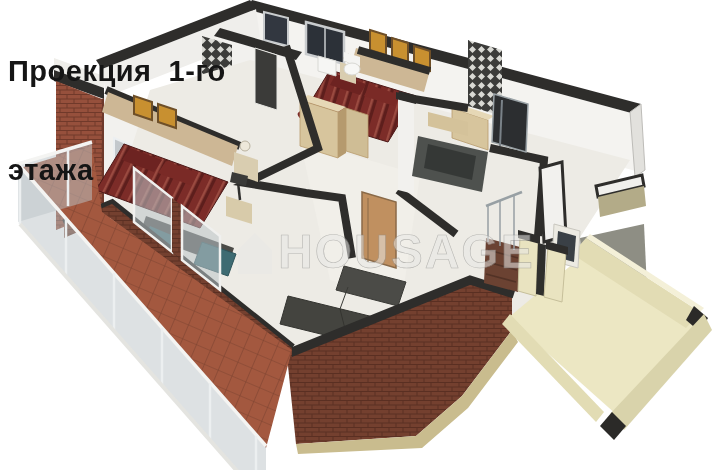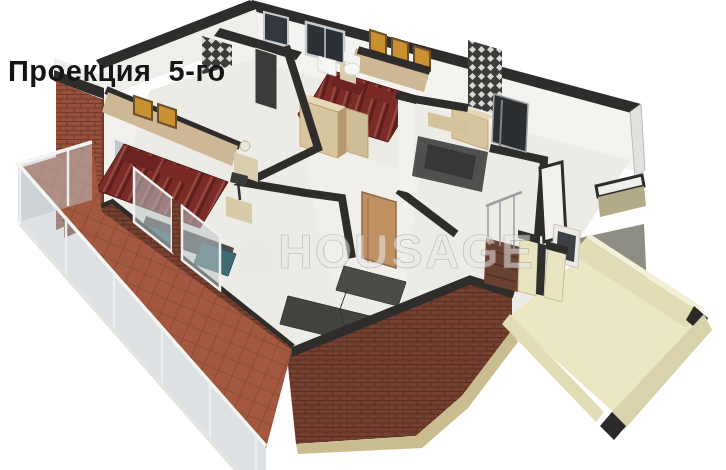--- a/index.html
+++ b/index.html
@@ -235,7 +235,7 @@
 </svg>
 
 <div class="title-block">
-  <div>Проекция  5-го</div>
+  <div>Проекция  1-го</div>
 </div>
 
 </div>

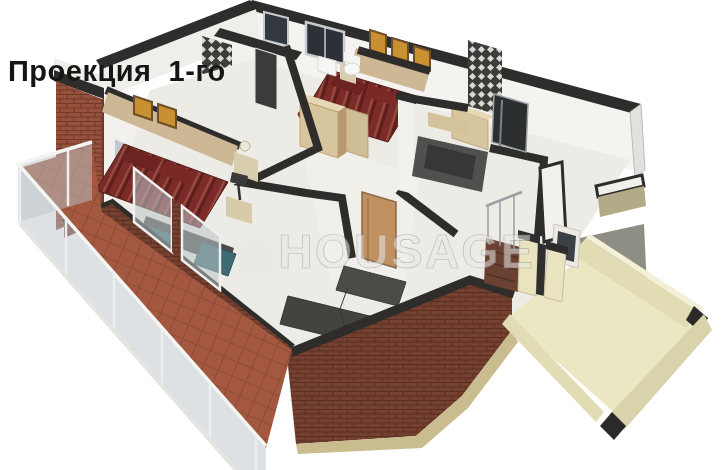--- a/index.html
+++ b/index.html
@@ -236,6 +236,7 @@
 
 <div class="title-block">
   <div>Проекция  1-го</div>
+  <div>этажа</div>
 </div>
 
 </div>

